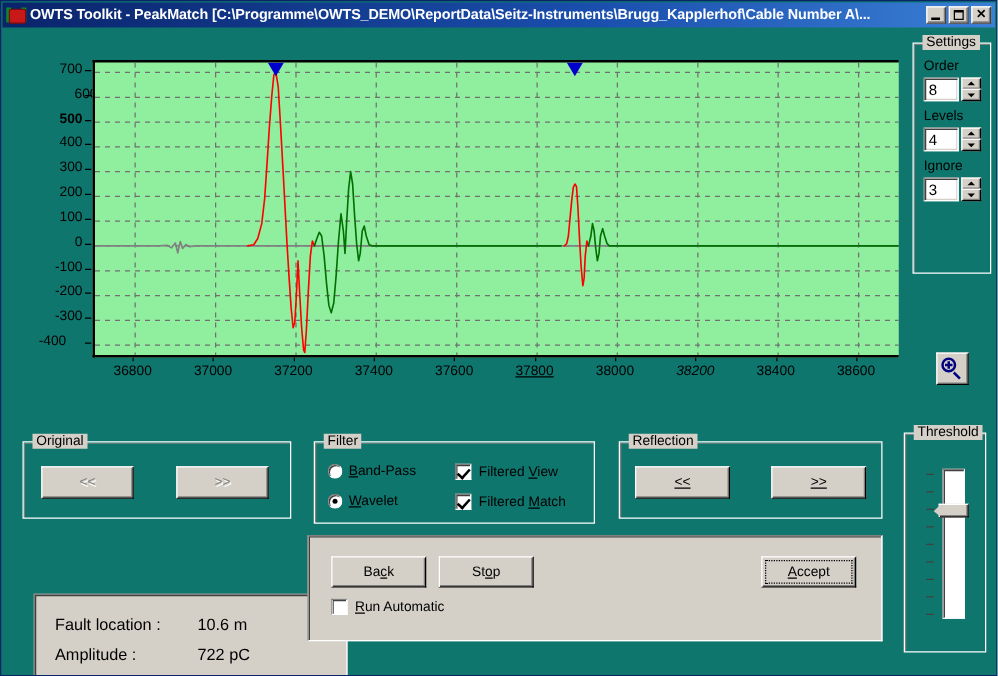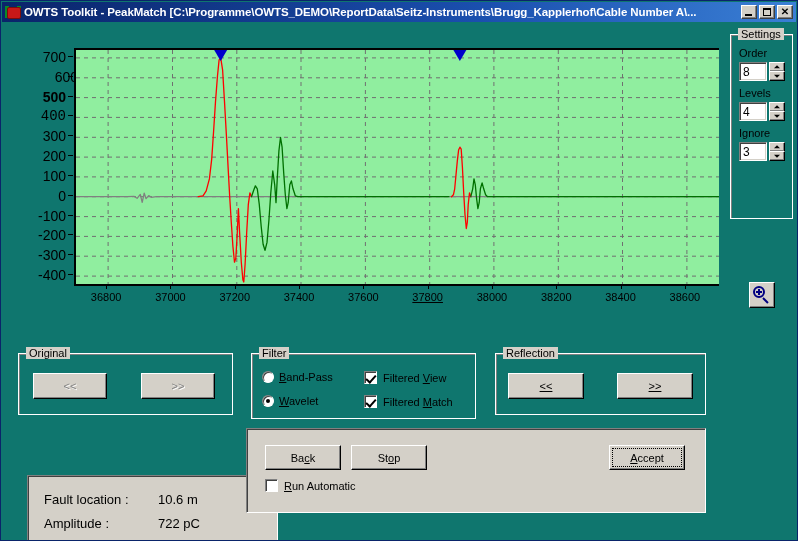--- a/index.html
+++ b/index.html
@@ -179,7 +179,7 @@
 
   .axis-label {
     position: absolute;
-    font-size: 14px;
+    font-size: 11px;
     color: #000;
     text-align: right;
     white-space: nowrap;

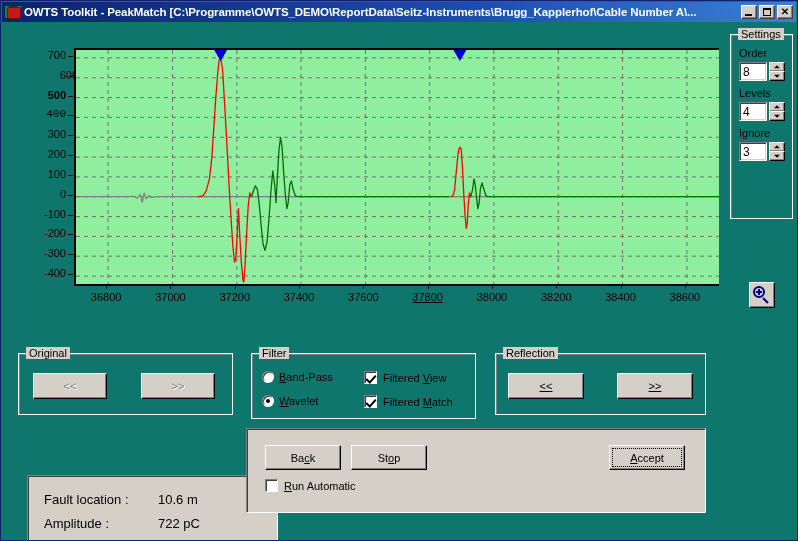--- a/index.html
+++ b/index.html
@@ -445,7 +445,7 @@
       <div style="position: absolute; background: rgb(0, 0, 0); width: 5px; height: 1px; left: 67px; top: 154.085px;"></div>
       <div class="axis-label" style="width: 44px; left: 21px; top: 127.254px;">300</div>
       <div style="position: absolute; background: rgb(0, 0, 0); width: 5px; height: 1px; left: 67px; top: 134.254px;"></div>
-      <div class="axis-label" style="width: 44px; left: 21px; top: 107.424px; font-family: Liberation Mono, monospace;">400</div>
+      <div class="axis-label" style="width: 44px; left: 21px; top: 107.424px;">400</div>
       <div style="position: absolute; background: rgb(0, 0, 0); width: 5px; height: 1px; left: 67px; top: 114.424px;"></div>
       <div class="axis-label" style="width: 44px; left: 21px; top: 87.5932px; font-weight: bold;">500</div>
       <div style="position: absolute; background: rgb(0, 0, 0); width: 5px; height: 1px; left: 67px; top: 94.5932px;"></div>

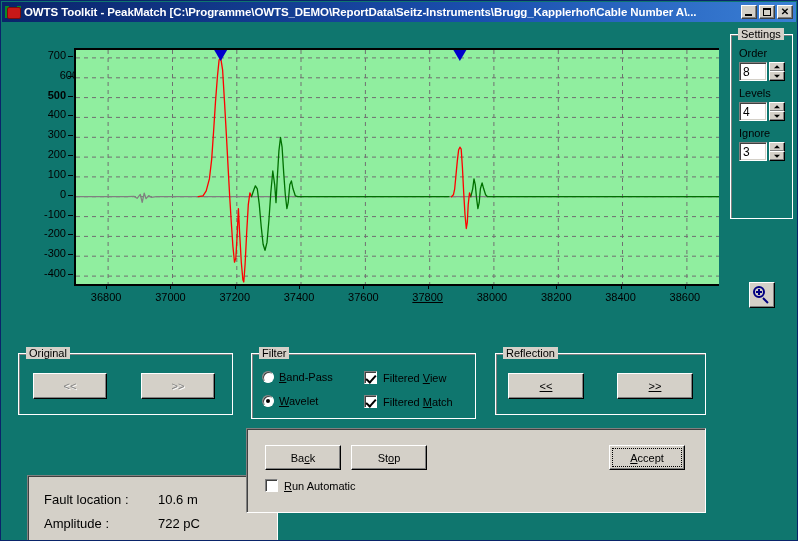--- a/index.html
+++ b/index.html
@@ -429,7 +429,7 @@
   </div>
 
   <div id="y-axis-labels">
-      <div class="axis-label" style="width: 44px; left: 21px; top: 266.068px;">-400</div>
+      <div class="axis-label" style="width: 44px; left: 8px; top: 266.068px;">-400</div>
       <div style="position: absolute; background: rgb(0, 0, 0); width: 5px; height: 1px; left: 67px; top: 273.068px;"></div>
       <div class="axis-label" style="width: 44px; left: 21px; top: 246.237px;">-300</div>
       <div style="position: absolute; background: rgb(0, 0, 0); width: 5px; height: 1px; left: 67px; top: 253.237px;"></div>

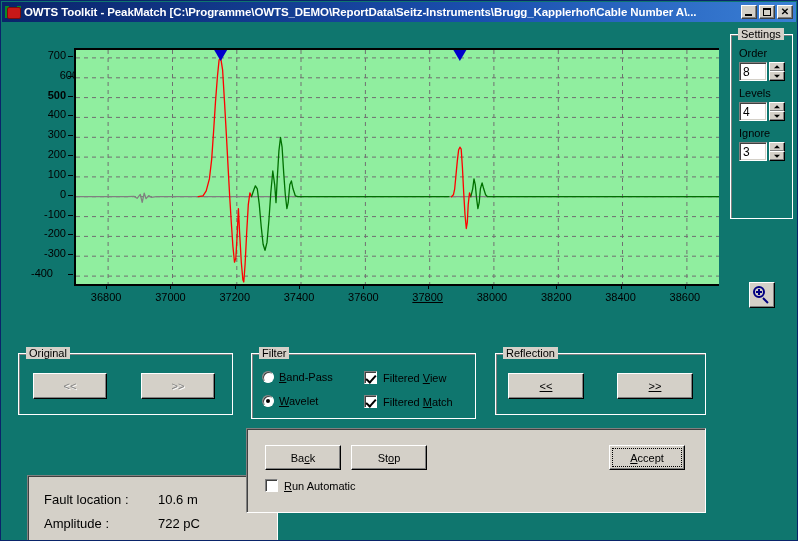--- a/index.html
+++ b/index.html
@@ -469,7 +469,7 @@
       <div style="position: absolute; background: rgb(0, 0, 0); width: 1px; height: 5px; left: 426.65px; top: 283px;"></div>
       <div class="xaxis-label" style="width: 60px; left: 460.95px; top: 290px;">38000</div>
       <div style="position: absolute; background: rgb(0, 0, 0); width: 1px; height: 5px; left: 490.95px; top: 283px;"></div>
-      <div class="xaxis-label" style="width: 60px; left: 525.25px; top: 290px;">38200</div>
+      <div class="xaxis-label" style="width: 60px; left: 525.25px; top: 290px; font-style: italic;">38200</div>
       <div style="position: absolute; background: rgb(0, 0, 0); width: 1px; height: 5px; left: 555.25px; top: 283px;"></div>
       <div class="xaxis-label" style="width: 60px; left: 589.55px; top: 290px;">38400</div>
       <div style="position: absolute; background: rgb(0, 0, 0); width: 1px; height: 5px; left: 619.55px; top: 283px;"></div>

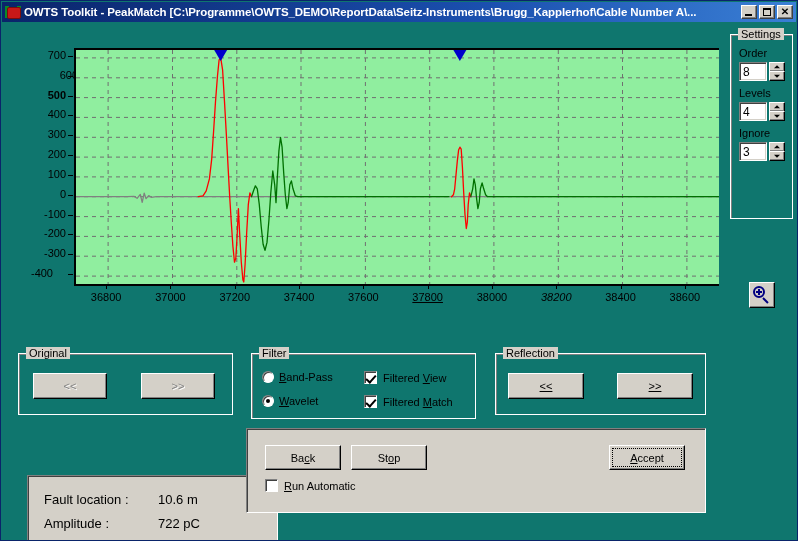--- a/index.html
+++ b/index.html
@@ -597,6 +597,22 @@
       </div>
   </div>
 
+  <div class="groupbox" id="threshold-group">
+    <span class="gb-label">Threshold</span>
+    <div id="thr-ticks">
+        <div class="thr-tick" style="top: 32px;"></div>
+        <div class="thr-tick" style="top: 46px;"></div>
+        <div class="thr-tick" style="top: 60px;"></div>
+        <div class="thr-tick" style="top: 74px;"></div>
+        <div class="thr-tick" style="top: 88px;"></div>
+        <div class="thr-tick" style="top: 102px;"></div>
+        <div class="thr-tick" style="top: 116px;"></div>
+        <div class="thr-tick" style="top: 130px;"></div>
+        <div class="thr-tick" style="top: 144px;"></div>
+      </div>
+    <div id="thr-track"></div>
+    <div id="thr-thumb" style="top: 56px;"></div>
+  </div>
 
   <div id="info-panel">
     <span class="info-row" style="left:16px; top:16px;">Fault location :</span>

